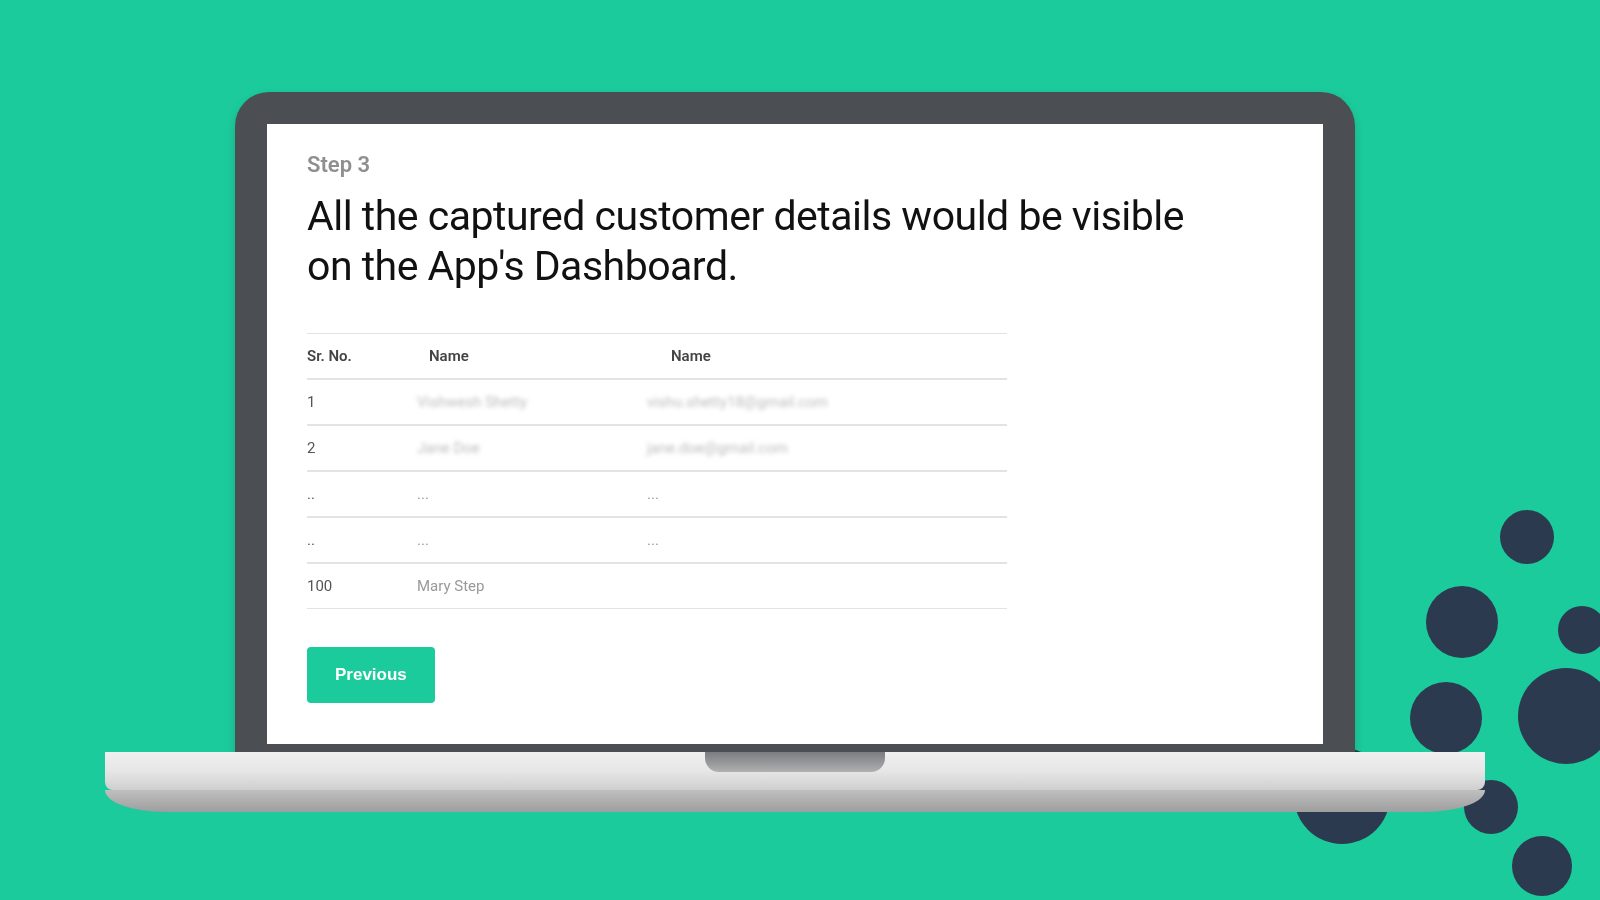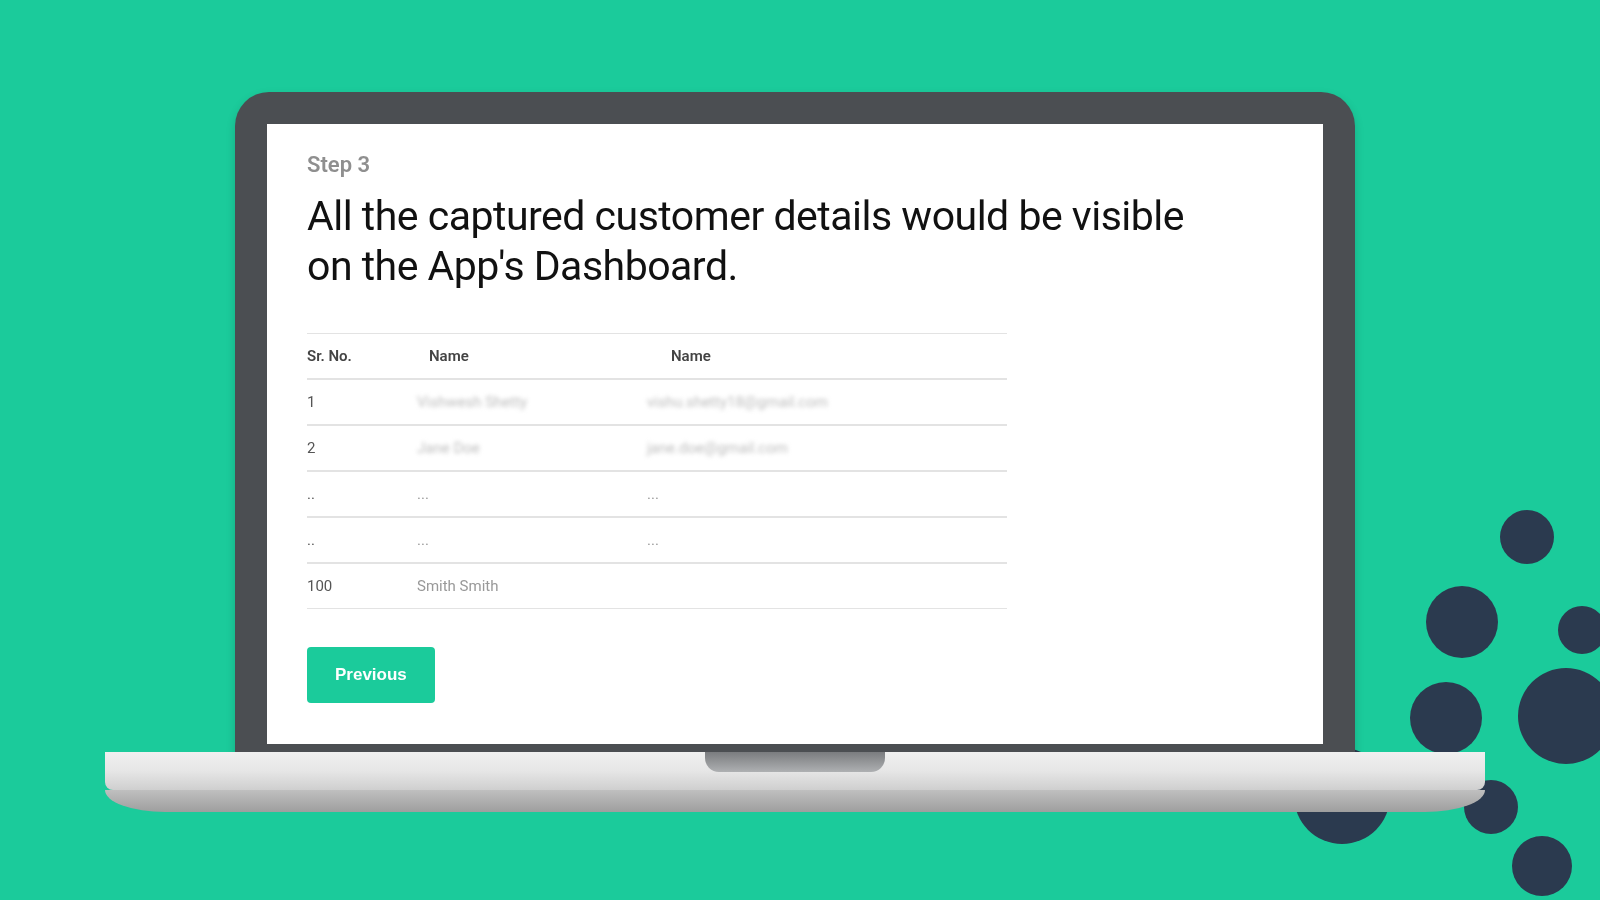--- a/index.html
+++ b/index.html
@@ -182,7 +182,7 @@
               </div>
               <div class="trow">
                 <div class="srno">100</div>
-                <div>Smith Smith</div>
+                <div>Mary Step</div>
               </div>
             </div>
         </div>

